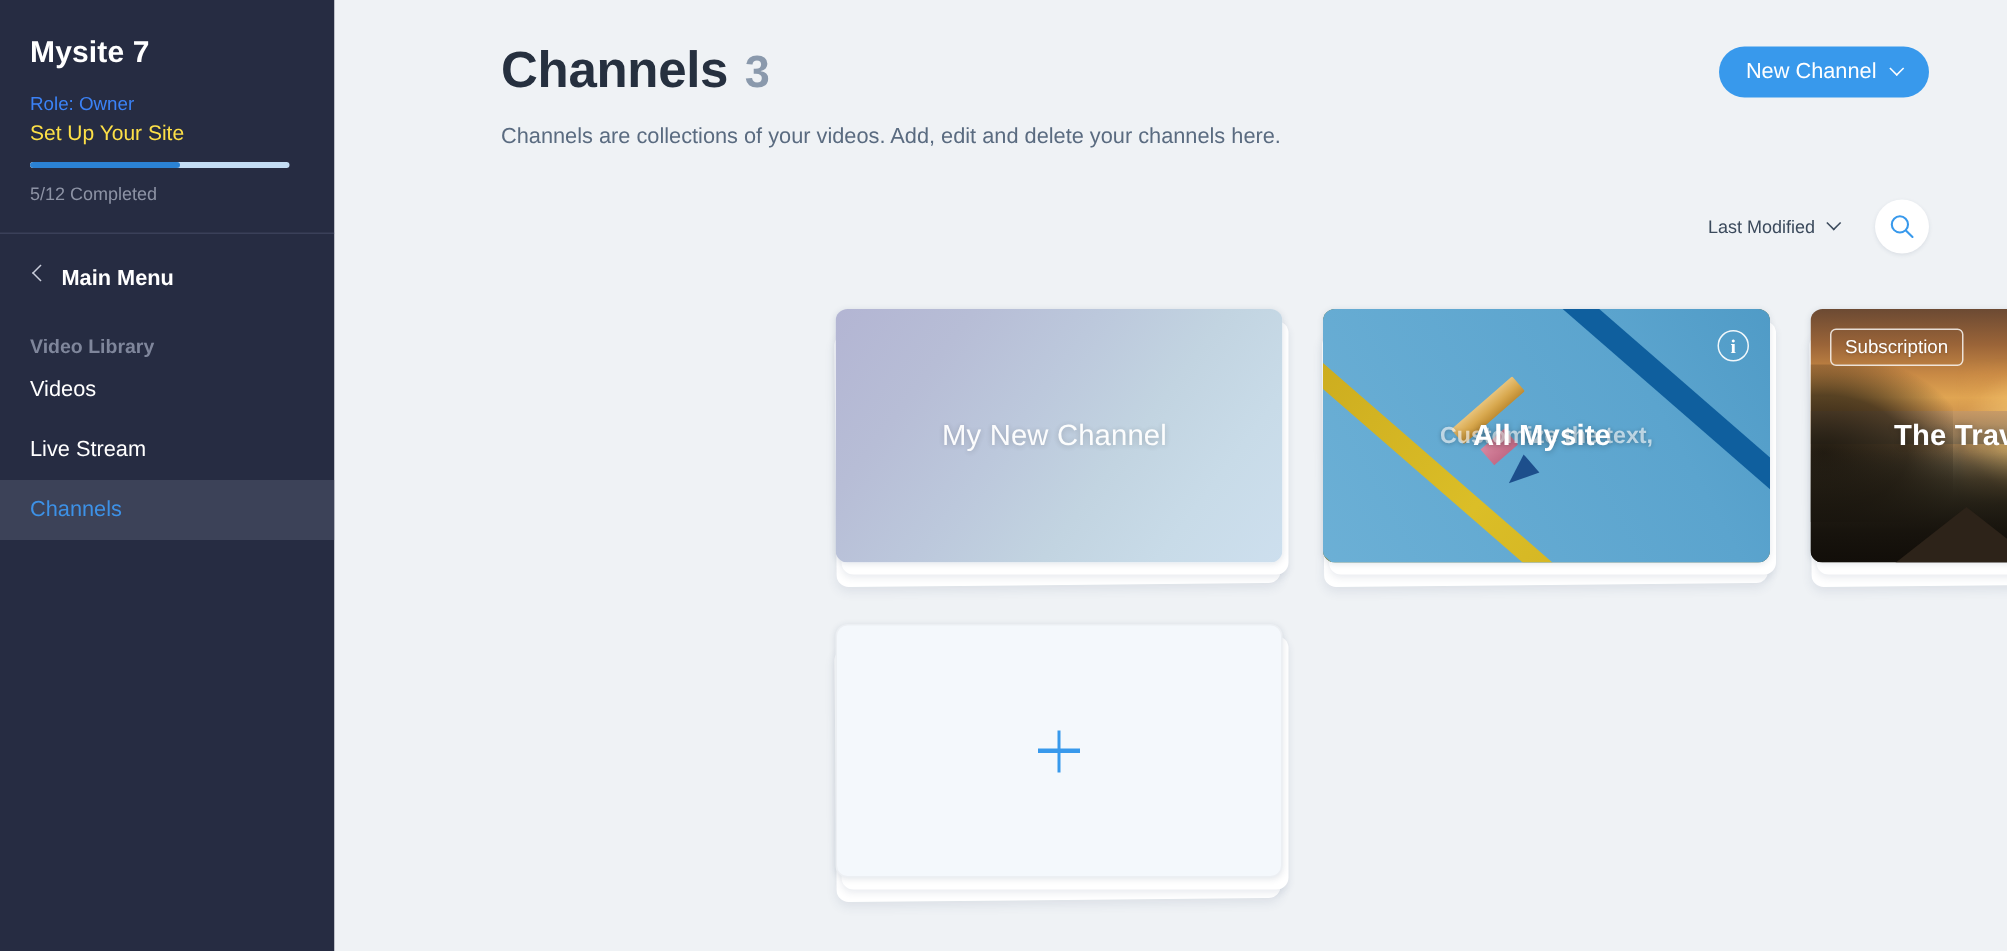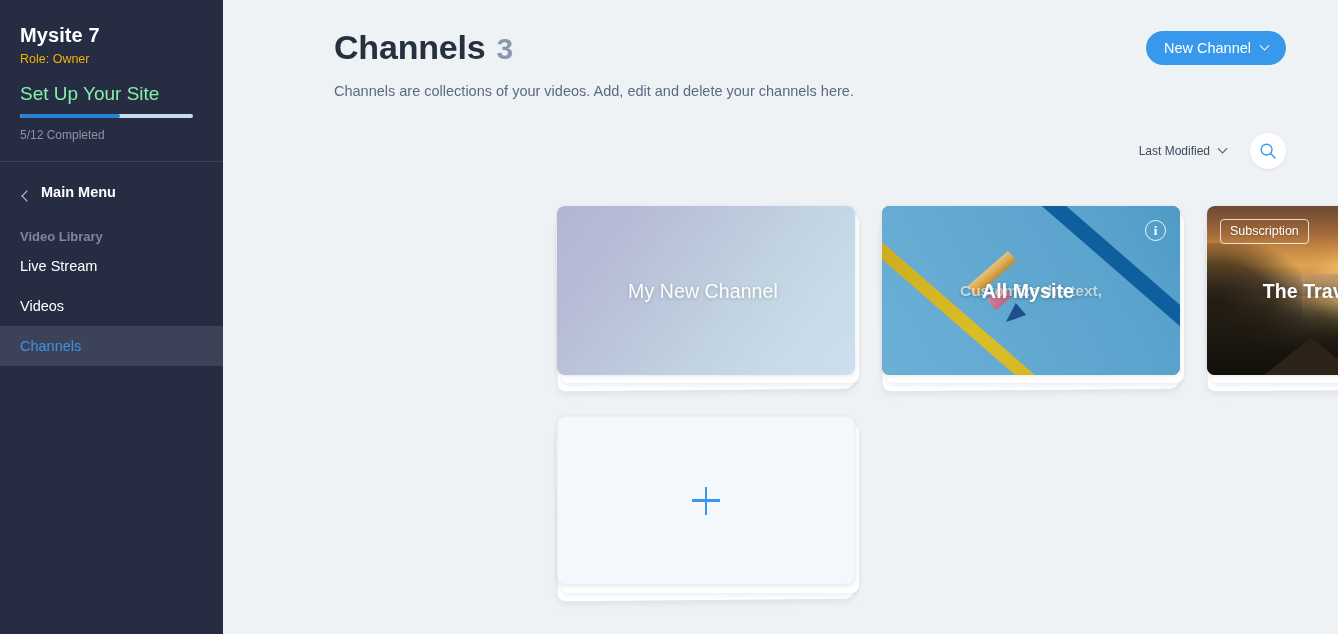--- a/index.html
+++ b/index.html
@@ -48,8 +48,8 @@
 
   .site-role {
     font-size: 12.5px;
-    color: #eab308;
-    margin-top: 3px;
+    color: #3b82f6;
+    margin-top: 13px;
     line-height: 17px;
   }
 

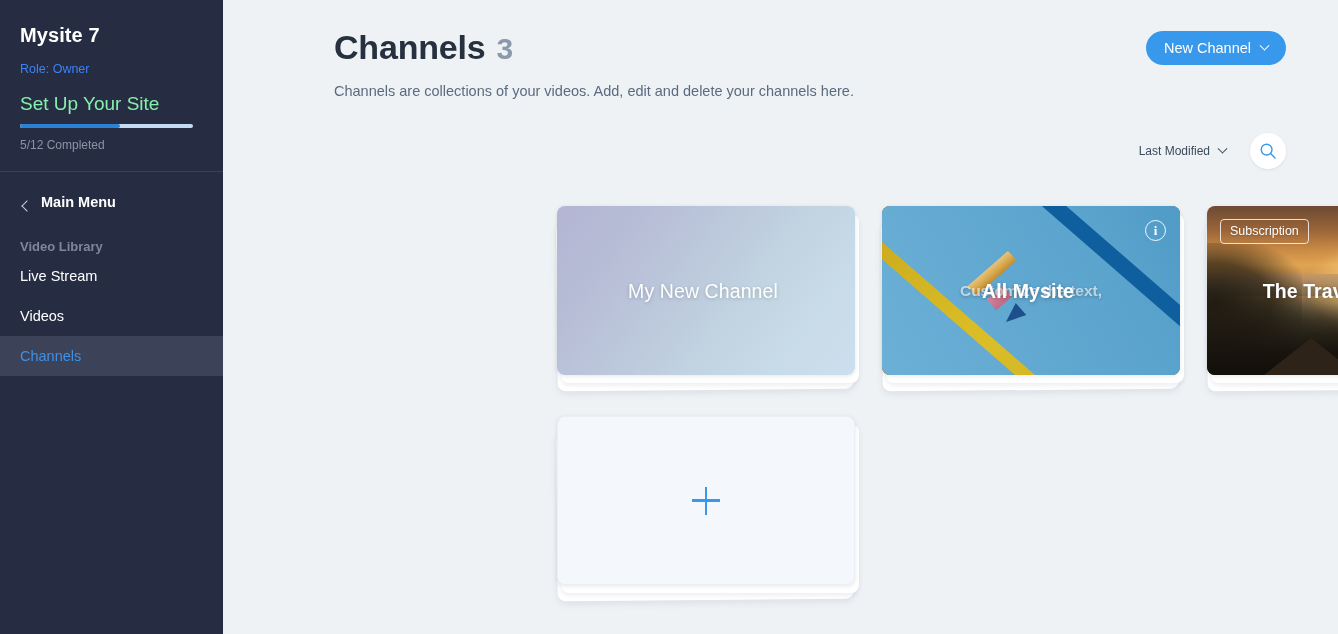--- a/index.html
+++ b/index.html
@@ -54,9 +54,8 @@
   }
 
   .setup-label {
-    font-size: 19px;
-    color: #86efac;
-    margin-top: 16px;
+    font-size: 14px;
+    color: #fde047;
     line-height: 20px;
   }
 

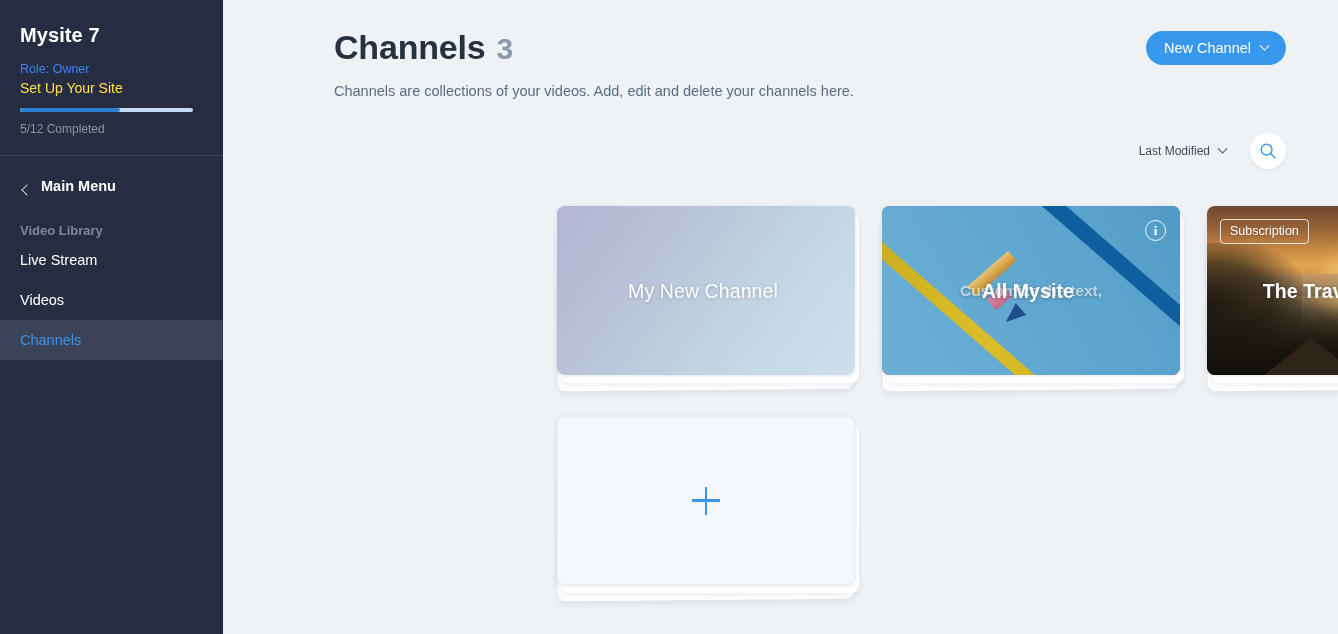--- a/index.html
+++ b/index.html
@@ -89,7 +89,7 @@
 
   .main-menu {
     display: flex;
-    align-items: flex-end;
+    align-items: flex-start;
     gap: 8px;
     padding: 22px 20px 6px 20px;
     cursor: pointer;

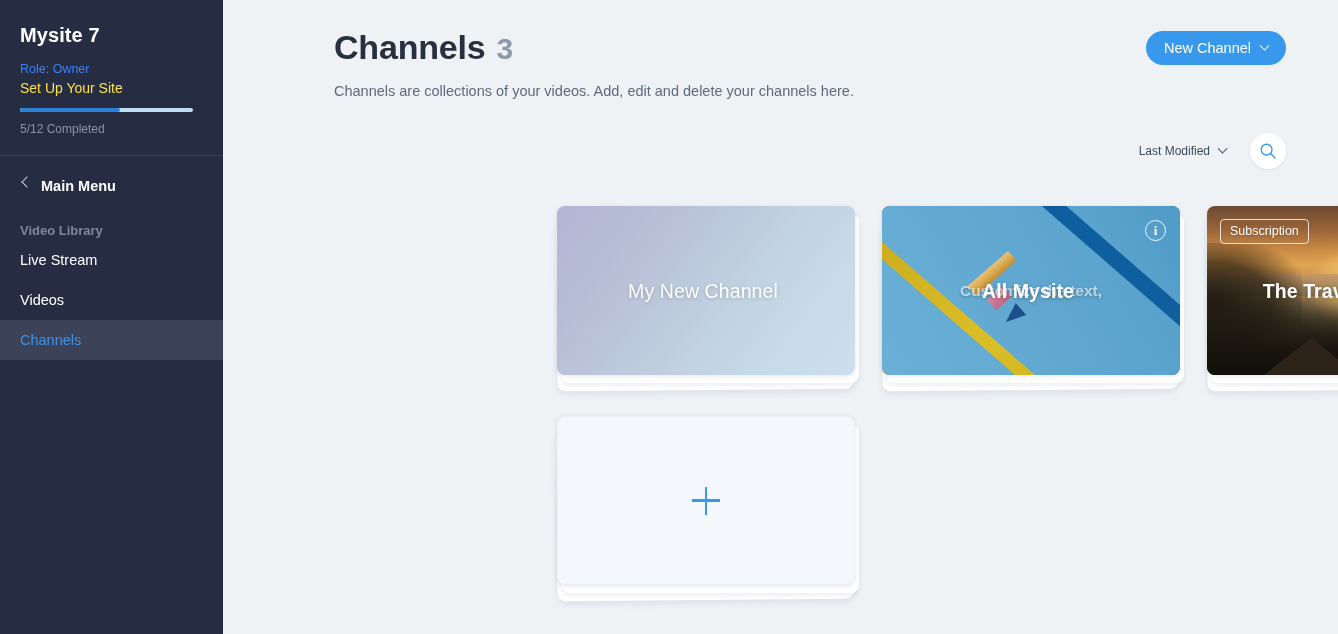--- a/index.html
+++ b/index.html
@@ -594,8 +594,8 @@
 
     <div class="nav-section-title">Video Library</div>
 
+    <div class="nav-item">Videos</div>
     <div class="nav-item">Live Stream</div>
-    <div class="nav-item">Videos</div>
     <div class="nav-item active">Channels</div>
 
   </aside>

